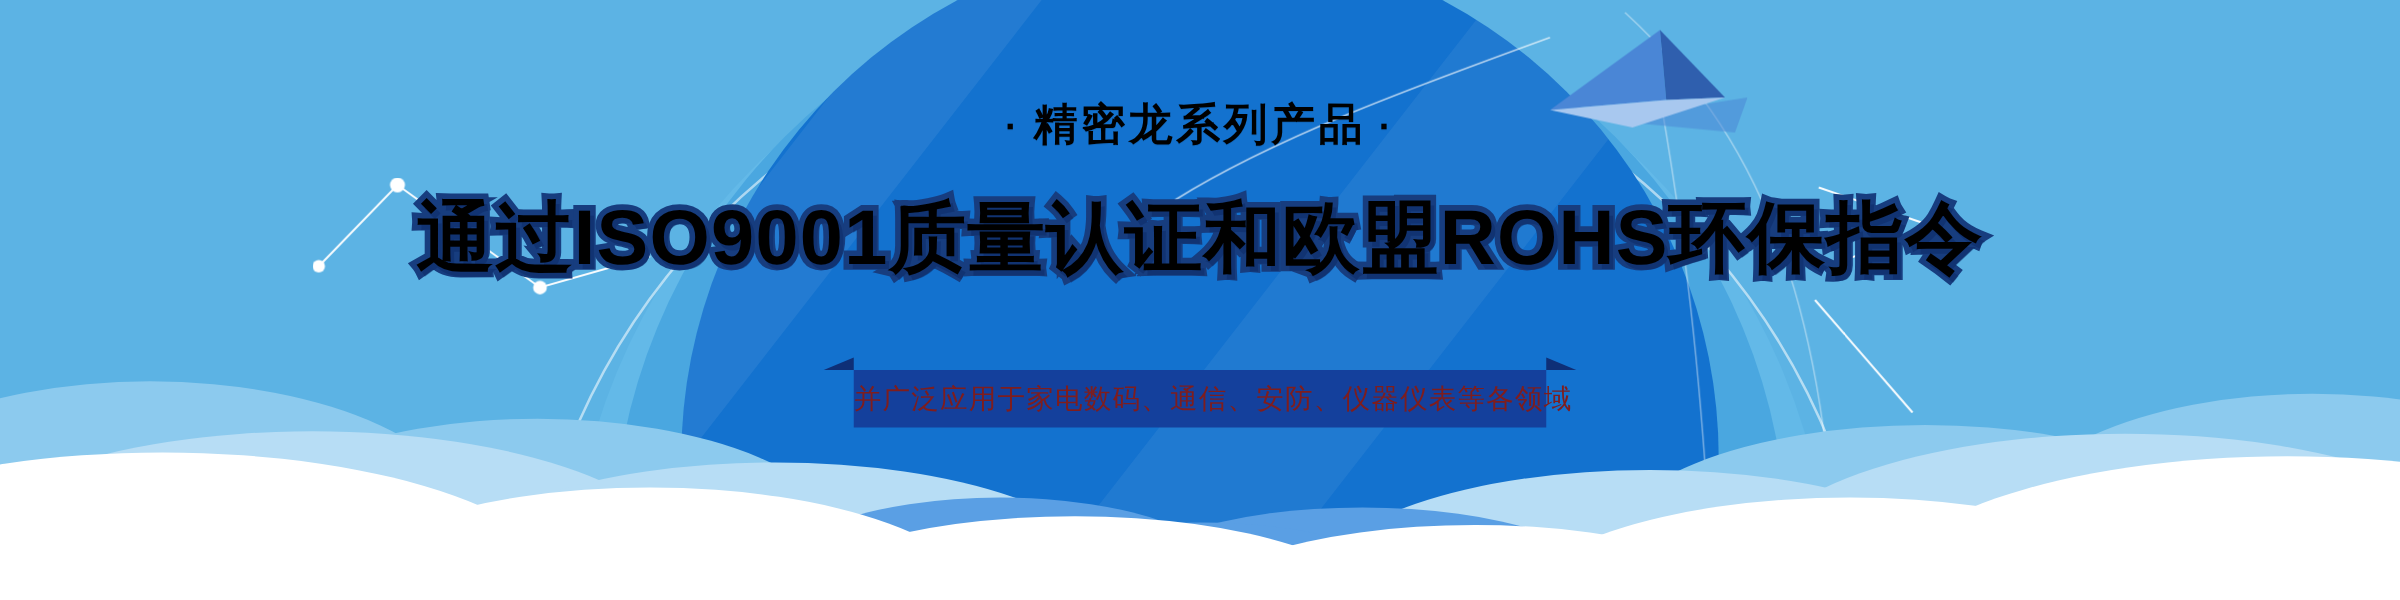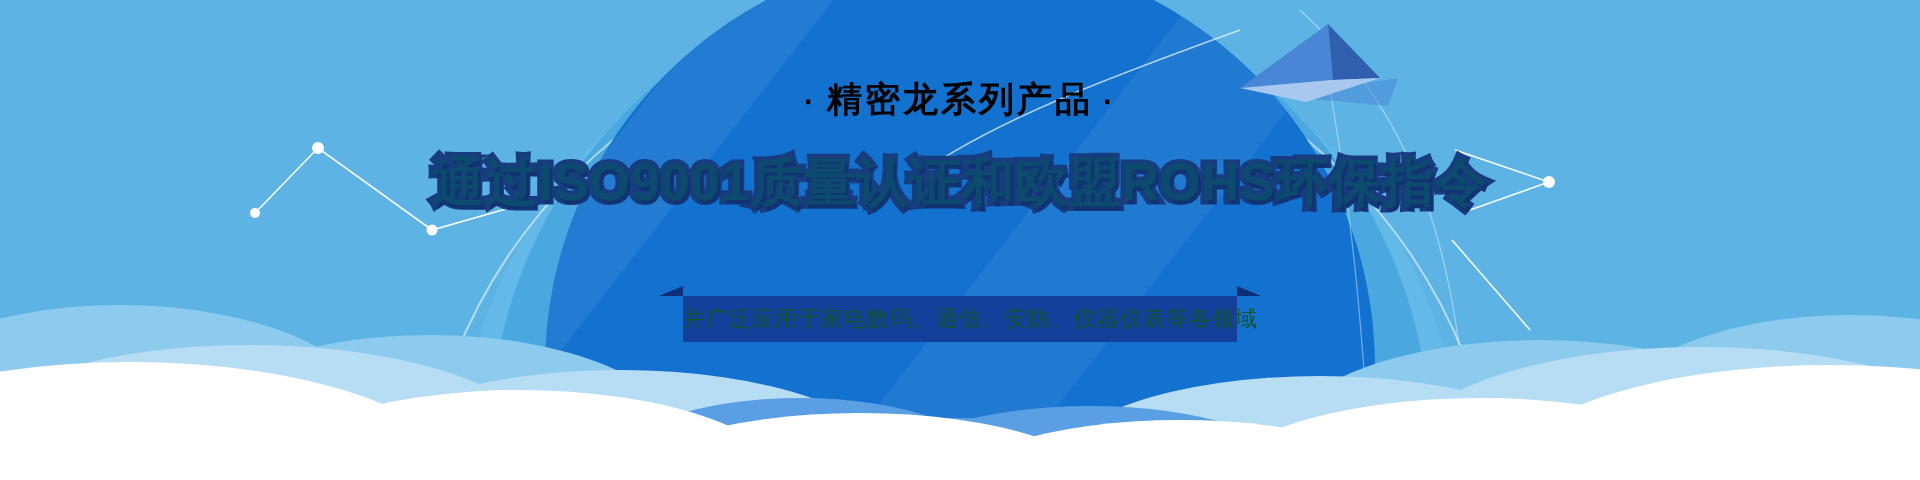--- a/index.html
+++ b/index.html
@@ -128,10 +128,10 @@
     left: 0;
     right: 0;
     top: 148px;
-    font-size: 52px;
+    font-size: 62px;
     font-weight: bold;
     letter-spacing: 1px;
-    color: #0c4a6e;
+    color: #000000;
     white-space: nowrap;
     -webkit-text-stroke: 9px #173d7f;
     paint-order: stroke fill;

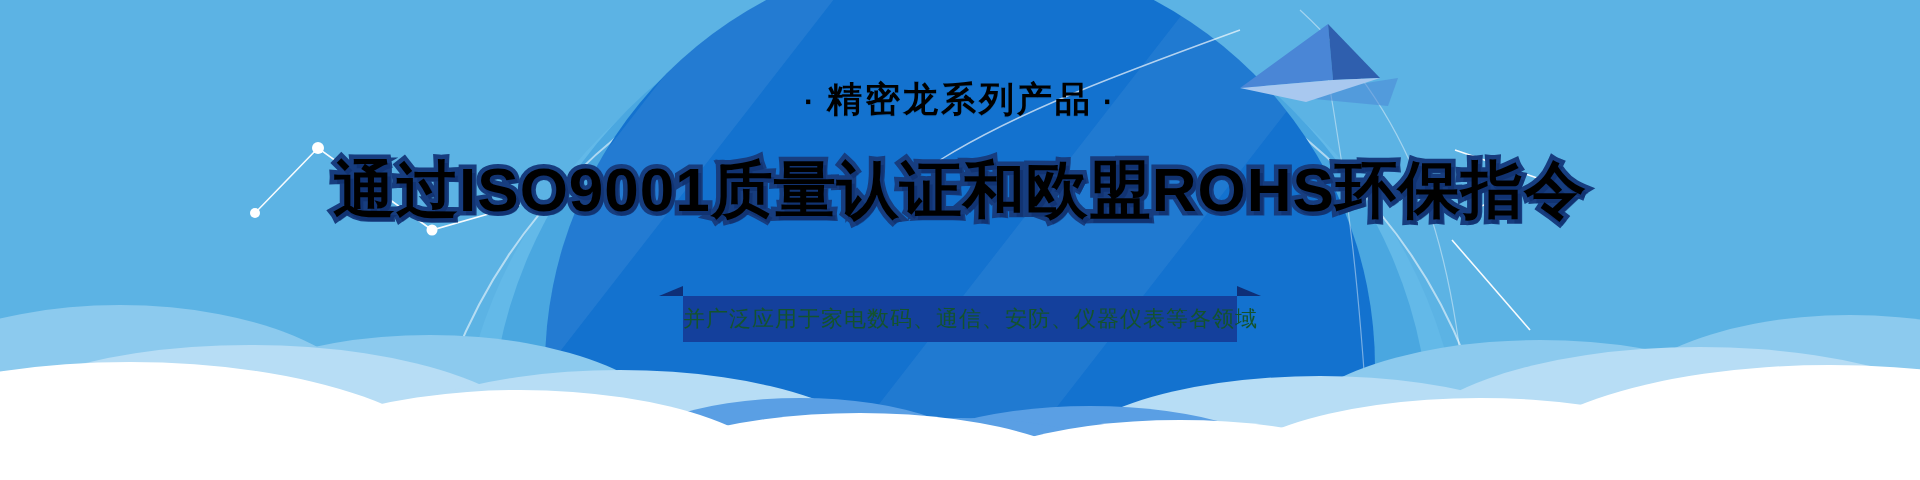--- a/index.html
+++ b/index.html
@@ -180,7 +180,7 @@
     line-height: 46px;
     font-size: 22px;
     letter-spacing: 1px;
-    color: #14532d;
+    color: #7f1d1d;
     white-space: nowrap;
   }
 </style>

